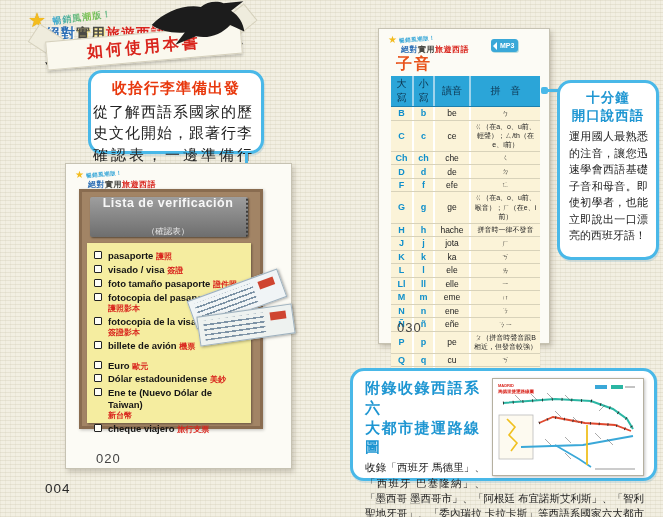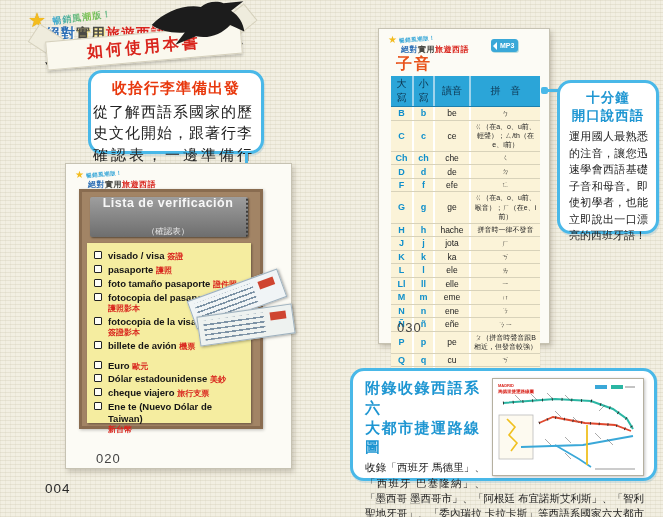--- a/index.html
+++ b/index.html
@@ -50,7 +50,7 @@
   .callout-left{left:88px;top:70px;width:176px;height:84px;}
   .callout-left .co-body{font-size:15px;line-height:1.42;padding:3px 9px 0 2px;}
 
-  .callout-right{left:557px;top:80px;width:102px;height:154px;}
+  .callout-right{left:557px;top:80px;width:102px;height:180px;}
   .callout-right .co-title{font-size:13.5px;line-height:1.35;margin-top:6px;letter-spacing:1px;}
   .callout-right .co-body{font-size:11px;line-height:1.5;padding:3px 8px 0 9px;}
 

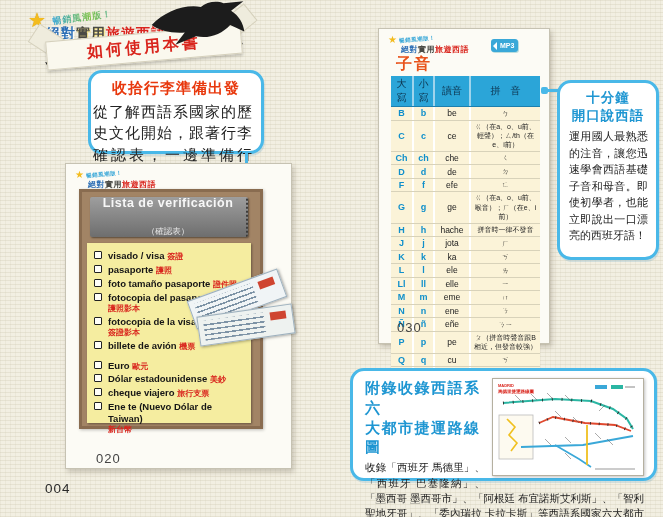--- a/index.html
+++ b/index.html
@@ -182,8 +182,8 @@
         <div class="plate-s">（確認表）</div>
       </div>
       <div class="ylist">
+          <div class="chk"><span class="box"></span><span>pasaporte</span> <span class="zh">護照</span></div>
           <div class="chk"><span class="box"></span><span>visado / visa</span> <span class="zh">簽證</span></div>
-          <div class="chk"><span class="box"></span><span>pasaporte</span> <span class="zh">護照</span></div>
           <div class="chk"><span class="box"></span><span>foto tamaño pasaporte</span> <span class="zh">證件照</span></div>
           <div class="chk"><span class="box"></span><span>fotocopia del pasaporte</span> <span class="zh nl">護照影本</span></div>
           <div class="chk"><span class="box"></span><span>fotocopia de la visa</span> <span class="zh nl">簽證影本</span></div>

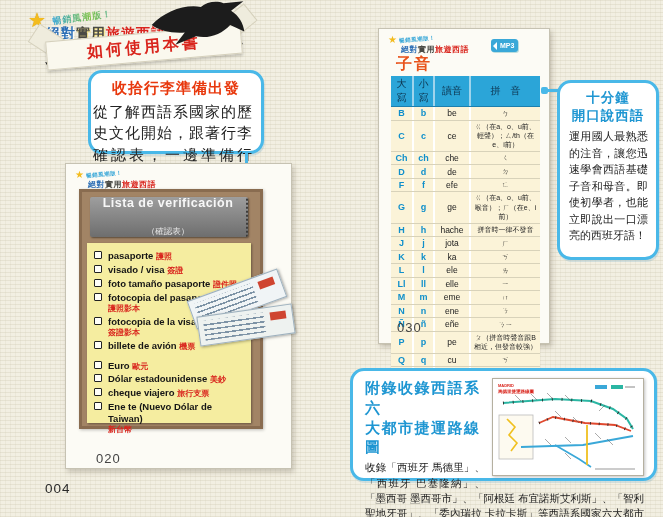--- a/index.html
+++ b/index.html
@@ -190,8 +190,8 @@
           <div class="chk"><span class="box"></span><span>billete de avión</span> <span class="zh">機票</span></div>
           <div class="chk gap"><span class="box"></span><span>Euro</span> <span class="zh">歐元</span></div>
           <div class="chk"><span class="box"></span><span>Dólar estadounidense</span> <span class="zh">美鈔</span></div>
+          <div class="chk"><span class="box"></span><span>Ene te (Nuevo Dólar de Taiwan)</span> <span class="zh nl">新台幣</span></div>
           <div class="chk"><span class="box"></span><span>cheque viajero</span> <span class="zh">旅行支票</span></div>
-          <div class="chk"><span class="box"></span><span>Ene te (Nuevo Dólar de Taiwan)</span> <span class="zh nl">新台幣</span></div>
         </div>
       <div class="ticket t1"></div>
       <div class="ticket t2"></div>

